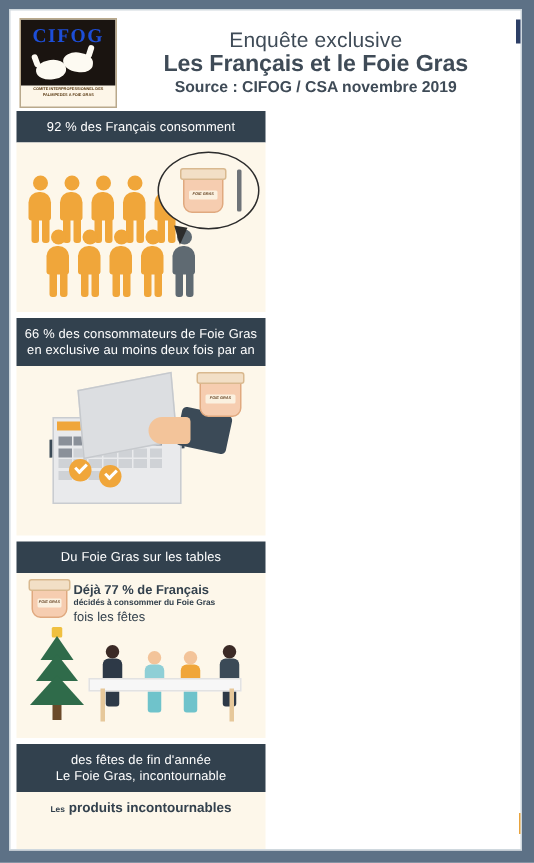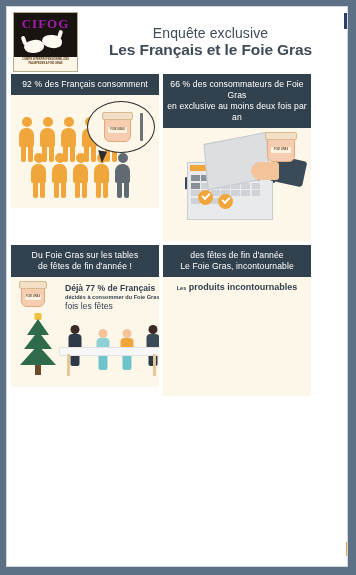--- a/index.html
+++ b/index.html
@@ -24,7 +24,7 @@
   .logo-top{position:absolute;left:0;right:0;top:0;height:44px;background:#1a1410;}
   .logo-word{position:absolute;left:0;right:0;top:3px;text-align:center;
     font-family:"Liberation Serif",serif;font-weight:bold;font-size:13px;
-    letter-spacing:1px;color:#a21caf;}
+    letter-spacing:1px;color:#1d4ed8;}
   .goose{position:absolute;background:#fdfaf2;border-radius:50% 50% 45% 55%;}
   .g1{width:20px;height:13px;left:10px;top:27px;transform:rotate(-8deg);}
   .g2{width:20px;height:13px;left:28px;top:22px;transform:rotate(6deg);}

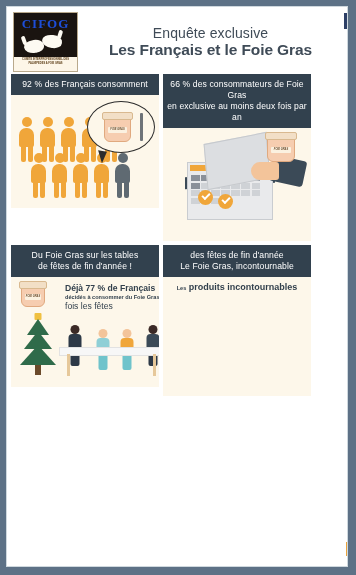--- a/index.html
+++ b/index.html
@@ -159,6 +159,7 @@
       <div class="titles">
         <div class="t1">Enquête exclusive</div>
         <div class="t2">Les Français et le Foie Gras</div>
+        <div class="t3">Source : CIFOG / CSA novembre 2019</div>
       </div>
     </div>
 

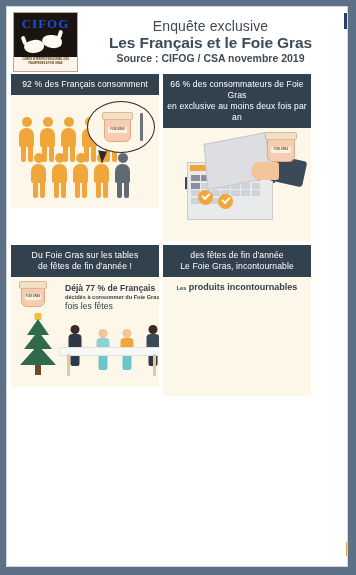--- a/index.html
+++ b/index.html
@@ -42,7 +42,7 @@
 
   
   .grid{display:flex;flex-wrap:wrap;padding:0 4px;gap:4px 4px;}
-  .panel{width:148px;box-sizing:border-box;}
+  .panel{width:166px;box-sizing:border-box;}
   .bar{background:#32414e;color:#fff;text-align:center;font-size:8.6px;
     line-height:11px;padding:5px 3px;letter-spacing:.1px;}
   .body{background:#fdf7ea;position:relative;overflow:hidden;}

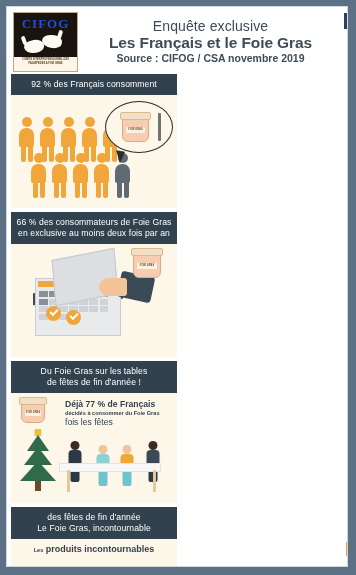--- a/index.html
+++ b/index.html
@@ -297,7 +297,6 @@
       <div class="panel">
         <div class="bar">
           <div>Du Foie Gras sur les tables</div>
-          <div>de fêtes de fin d'année !</div>
         </div>
         <div class="body h3">
           <div class="p3head">

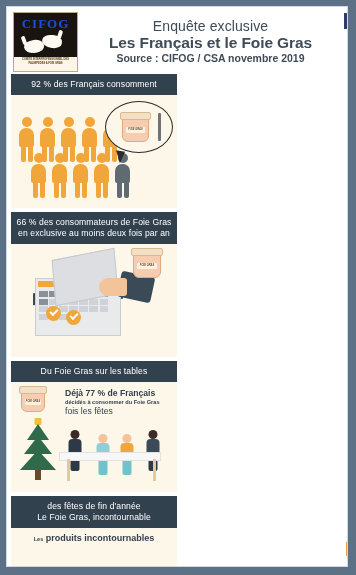--- a/index.html
+++ b/index.html
@@ -106,7 +106,7 @@
   
   .p3head{position:absolute;left:8px;top:6px;width:150px;}
   .p3jar{position:absolute;left:2px;top:2px;width:22px;height:20px;}
-  .p3txt{margin-left:46px;}
+  .p3txt{margin-left:30px;}
   .p3l1{font-size:8.6px;color:#33414d;font-weight:600;line-height:10px;}
   .p3l2{font-size:5.6px;color:#33414d;line-height:8px;font-weight:600;}
   .p3l3{font-size:8.6px;color:#33414d;line-height:10px;}

